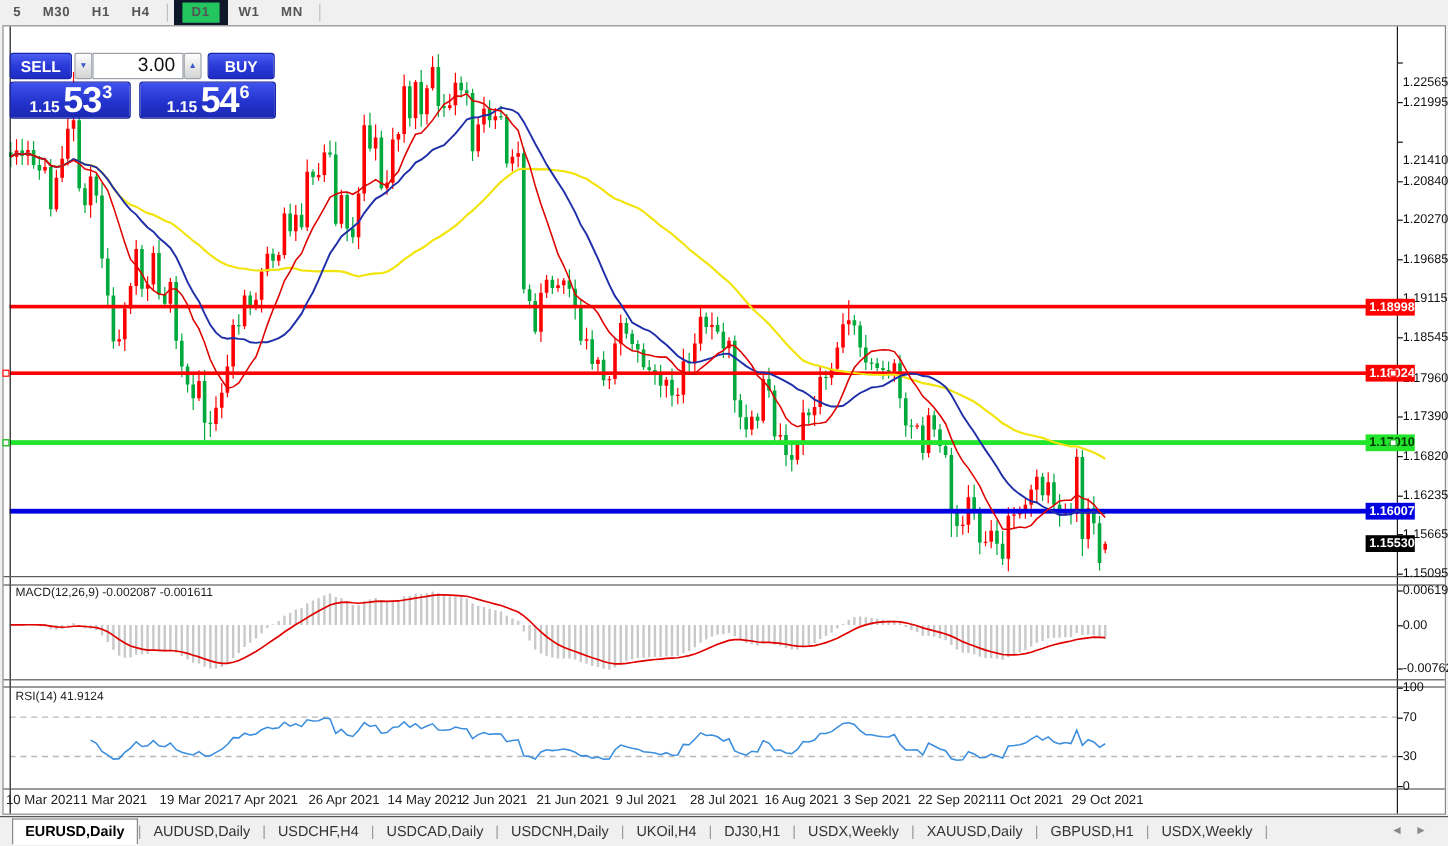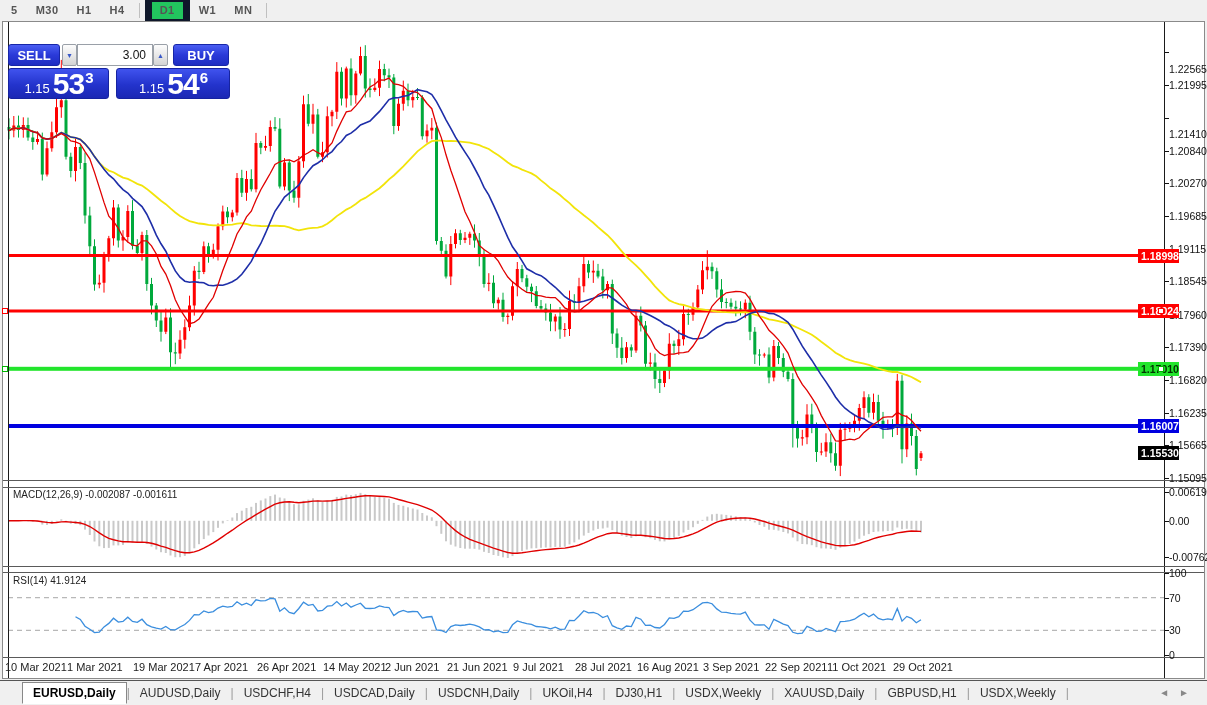--- a/index.html
+++ b/index.html
@@ -34,7 +34,7 @@
         border:1px solid #9aa0a8;box-sizing:border-box;border-radius:2px;color:#3858c8;font-size:7px;
         display:flex;align-items:center;justify-content:center;}
   .vol-input{width:76px;height:22px;border:1px solid #9aa0a8;box-sizing:border-box;background:#fff;
-             font-family:"Liberation Sans",sans-serif;font-size:12px;color:#111;text-align:right;padding:0 6px 0 0;}
+             font-family:"Liberation Sans",sans-serif;font-size:16px;color:#111;text-align:right;padding:0 6px 0 0;}
   .bigbox{position:absolute;top:24px;height:31px;background:linear-gradient(180deg,#4053ee 0%,#2333cc 55%,#1b28b4 100%);
           border:1px solid #1623a0;border-radius:3px;color:#fff;display:flex;align-items:flex-end;
           justify-content:center;box-sizing:border-box;padding-bottom:1px;}

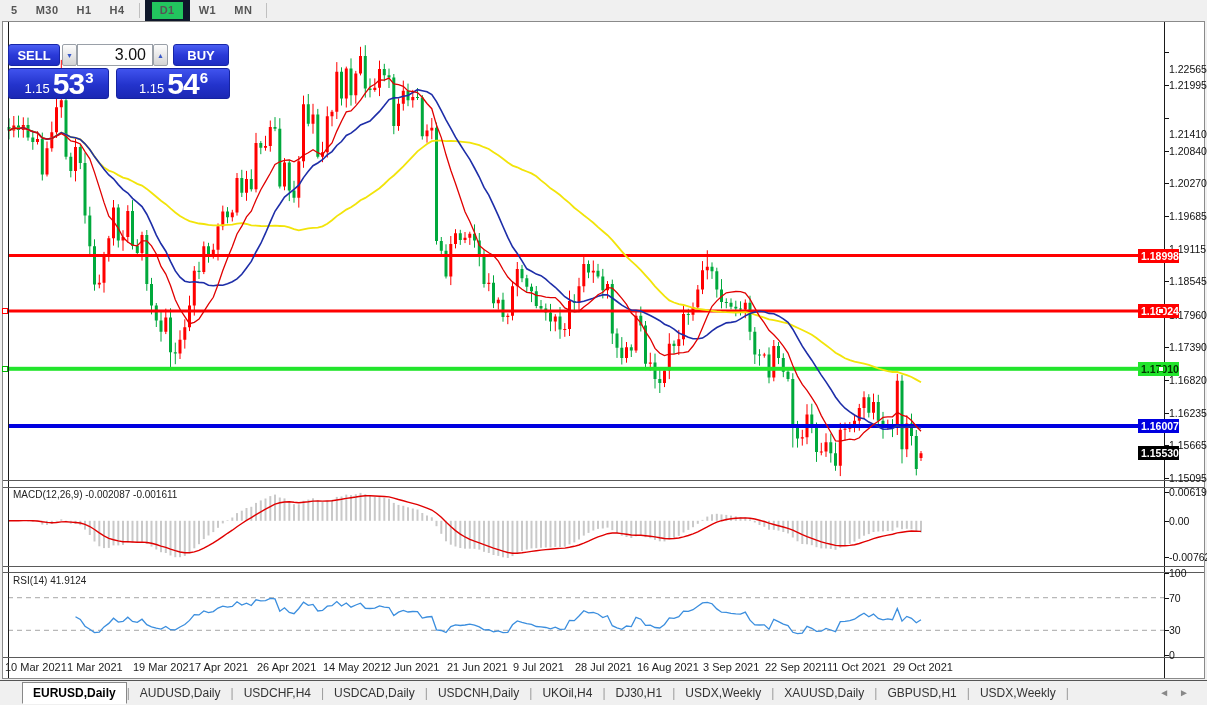--- a/index.html
+++ b/index.html
@@ -40,7 +40,7 @@
           justify-content:center;box-sizing:border-box;padding-bottom:1px;}
   .bb-sell{left:0;width:101px;}
   .bb-buy{left:108px;width:114px;}
-  .bb-small{font-size:13px;font-weight:400;margin-right:3px;line-height:17px;margin-top:40px;}
+  .bb-small{font-size:13px;font-weight:700;margin-right:3px;line-height:17px;margin-top:40px;}
   .bb-big{font-size:30px;font-weight:600;line-height:26px;letter-spacing:-1px;}
   .bb-sup{font-size:15px;font-weight:700;line-height:12px;position:relative;top:-13px;left:1px;}
   

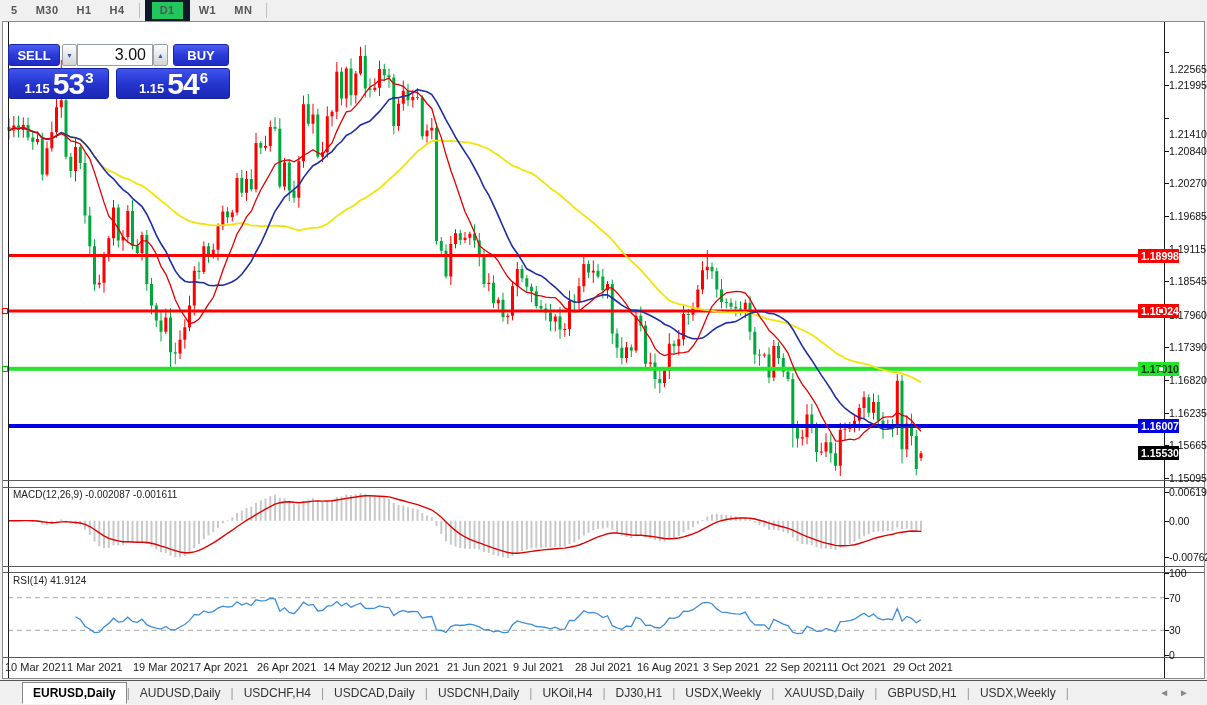--- a/index.html
+++ b/index.html
@@ -53,7 +53,7 @@
   .handle{position:absolute;width:6px;height:6px;background:#fff;box-sizing:border-box;}
   
   .tabbar{position:absolute;left:0;top:680px;width:1207px;height:25px;background:#f0f0f0;
-          border-top:1px solid #555;display:flex;align-items:center;padding-left:22px;box-sizing:border-box;}
+          border-top:1px solid #555;display:flex;align-items:center;padding-left:10px;box-sizing:border-box;}
   .tab{font-size:12px;color:#333;padding:3px 10px;white-space:nowrap;}
   .tab.active{background:#fff;border:1px solid #888;border-bottom-color:#fff;font-weight:700;color:#000;}
   .tab-sep{color:#999;font-size:12px;}

